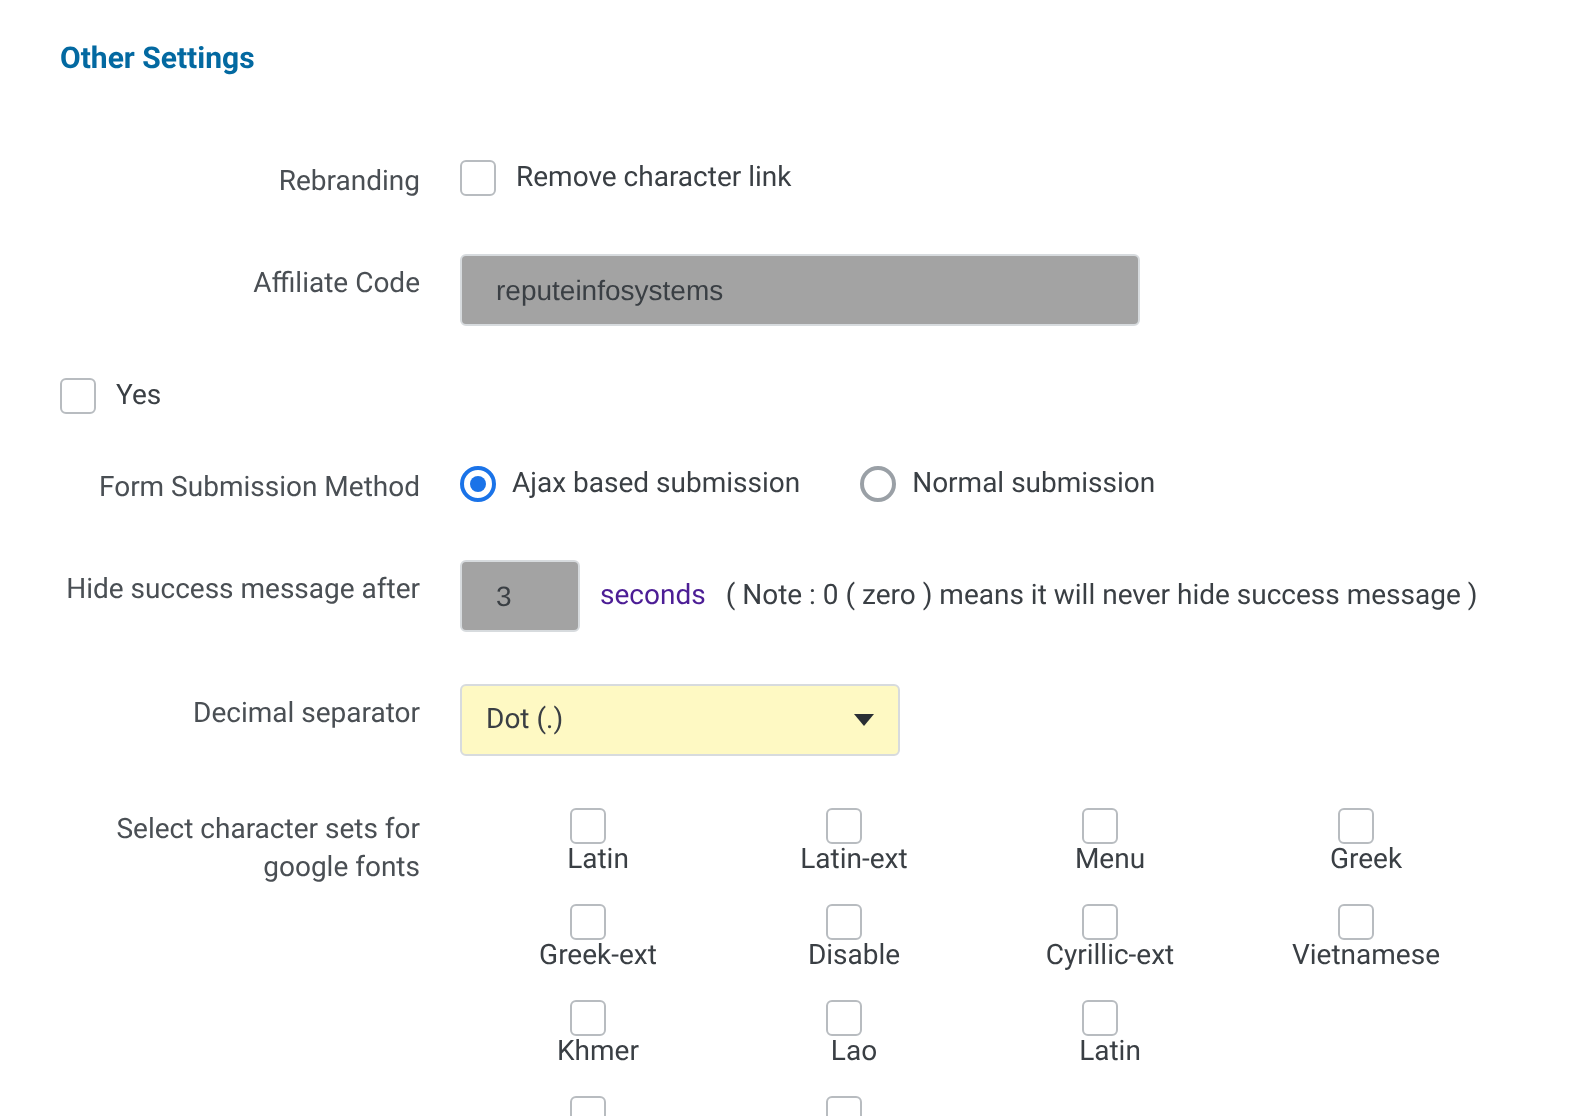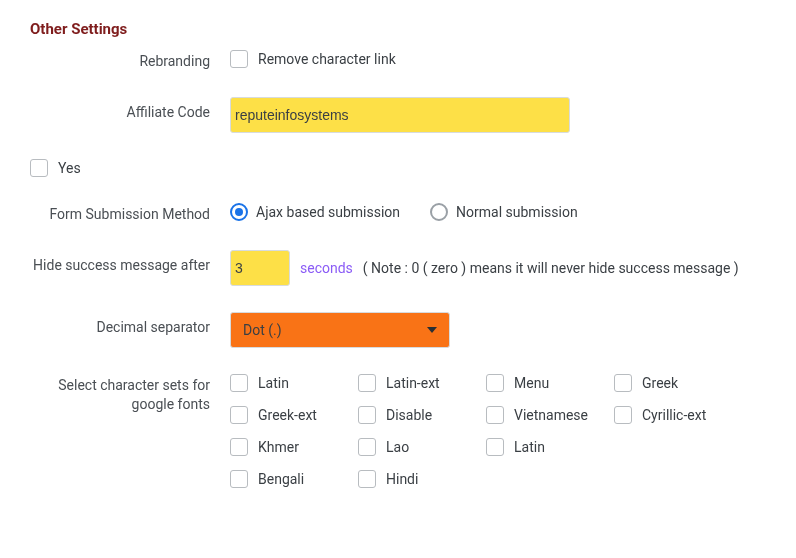--- a/index.html
+++ b/index.html
@@ -4,7 +4,7 @@
 <style>
 * { box-sizing: border-box; margin: 0; padding: 0; }
 body { font-family: -apple-system, BlinkMacSystemFont, "Segoe UI", Roboto, Arial, sans-serif; font-size: 14px; color: #3a3f44; background: #fff; padding: 20px 30px; }
-.section-title { font-weight: 700; font-size: 15px; color: #7f1d1d; margin-bottom: 12px; }
+.section-title { font-weight: 700; font-size: 15px; color: #0369a1; margin-bottom: 42px; }
 .row { display: flex; align-items: flex-start; margin-bottom: 26px; justify-content: center; }
 .label-col { width: 200px; text-align: right; padding-right: 20px; color: #4a4f54; padding-top: 6px; line-height: 1.35; }
 .label-col.center { padding-top: 2px; }

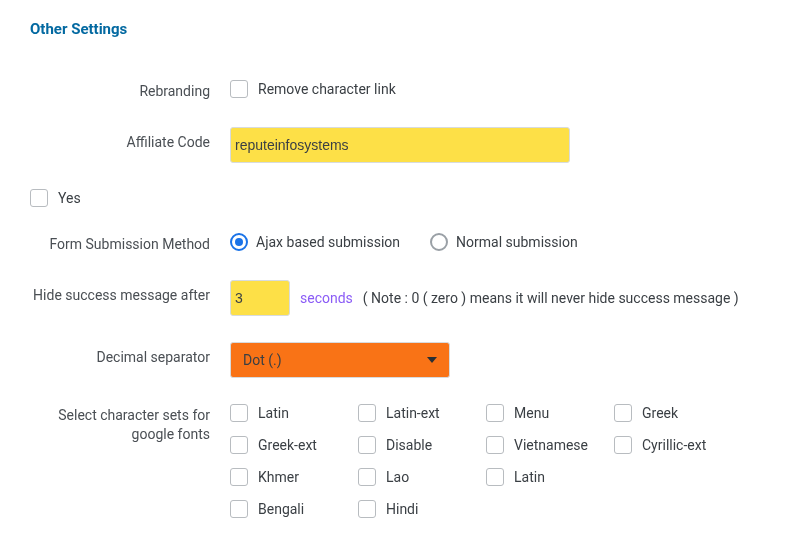--- a/index.html
+++ b/index.html
@@ -11,7 +11,7 @@
 .control-col { flex: 1; display: flex; align-items: center; flex-wrap: wrap; }
 .cb { width: 18px; height: 18px; border: 1.5px solid #b8bcc0; border-radius: 3px; background: #fff; cursor: pointer; flex: 0 0 auto; }
 .cb-label { margin-left: 10px; color: #3a3f44; }
-.text-input { height: 36px; border: 1px solid #d7dbde; border-radius: 3px; padding: 0 4px; font-size: 14px; color: #3a3f44; background: #fde047; }
+.text-input { height: 36px; border: 1px solid #d7dbde; border-radius: 3px; padding: 0 17px; font-size: 14px; color: #3a3f44; background: #a3a3a3; }
 .text-input.wide { width: 340px; }
 .text-input.small { width: 60px; text-align: left; }
 .radio { width: 18px; height: 18px; border: 2px solid #9aa0a6; border-radius: 50%; display: inline-flex; align-items: center; justify-content: center; cursor: pointer; flex: 0 0 auto; background: #fff; }

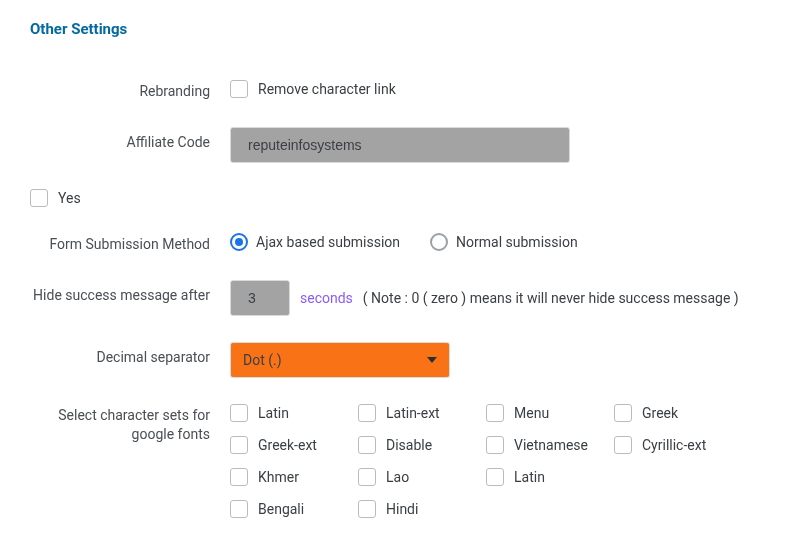--- a/index.html
+++ b/index.html
@@ -18,7 +18,7 @@
 .radio.selected { border-color: #1a73e8; }
 .radio.selected .dot { width: 8px; height: 8px; background: #1a73e8; border-radius: 50%; }
 .radio-label { margin-left: 8px; margin-right: 30px; }
-.inline-text { margin-left: 10px; color: #8b5cf6; }
+.inline-text { margin-left: 10px; color: #4c1d95; }
 .note { color: #3a3f44; }
 .select { width: 220px; height: 36px; border: 1px solid #d7dbde; border-radius: 3px; padding: 0 12px; display: flex; align-items: center; justify-content: space-between; cursor: pointer; background: #f97316; }
 .select .caret { width: 0; height: 0; border-left: 5px solid transparent; border-right: 5px solid transparent; border-top: 6px solid #2a2f34; }

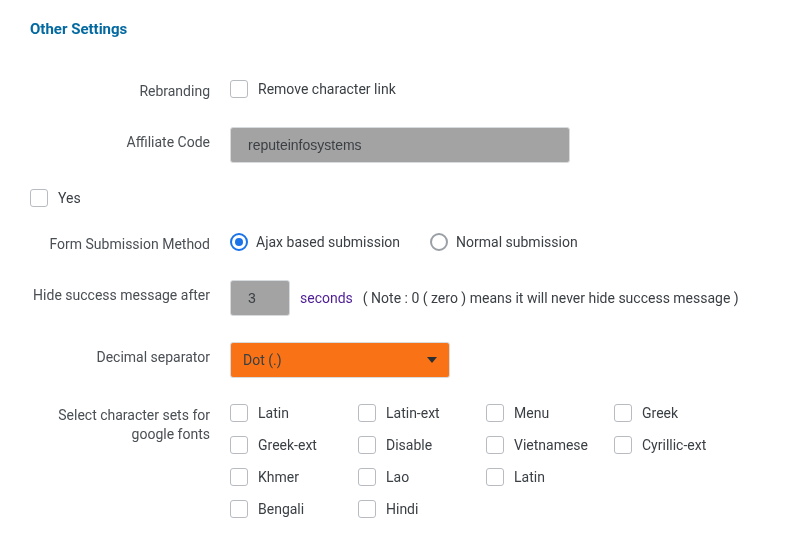--- a/index.html
+++ b/index.html
@@ -20,7 +20,7 @@
 .radio-label { margin-left: 8px; margin-right: 30px; }
 .inline-text { margin-left: 10px; color: #4c1d95; }
 .note { color: #3a3f44; }
-.select { width: 220px; height: 36px; border: 1px solid #d7dbde; border-radius: 3px; padding: 0 12px; display: flex; align-items: center; justify-content: space-between; cursor: pointer; background: #f97316; }
+.select { width: 220px; height: 36px; border: 1px solid #d7dbde; border-radius: 3px; padding: 0 12px; display: flex; align-items: center; justify-content: space-between; cursor: pointer; background: #fef9c3; }
 .select .caret { width: 0; height: 0; border-left: 5px solid transparent; border-right: 5px solid transparent; border-top: 6px solid #2a2f34; }
 .charsets { display: flex; flex-direction: column; gap: 14px; }
 .charset-row { display: flex; }

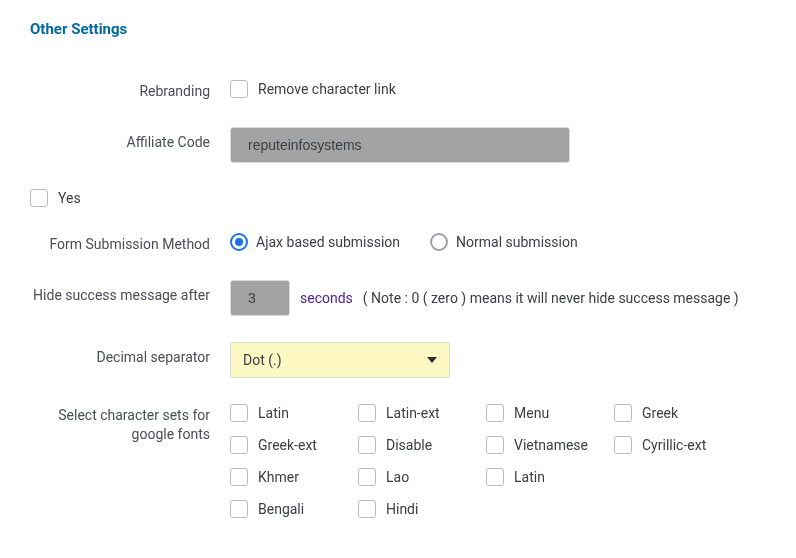--- a/index.html
+++ b/index.html
@@ -24,7 +24,7 @@
 .select .caret { width: 0; height: 0; border-left: 5px solid transparent; border-right: 5px solid transparent; border-top: 6px solid #2a2f34; }
 .charsets { display: flex; flex-direction: column; gap: 14px; }
 .charset-row { display: flex; }
-.charset-item { display: flex; align-items: center; width: 128px; }
+.charset-item { display: flex; align-items: center; width: 128px; flex-direction: column; }
 </style>
 </head>
 <body>

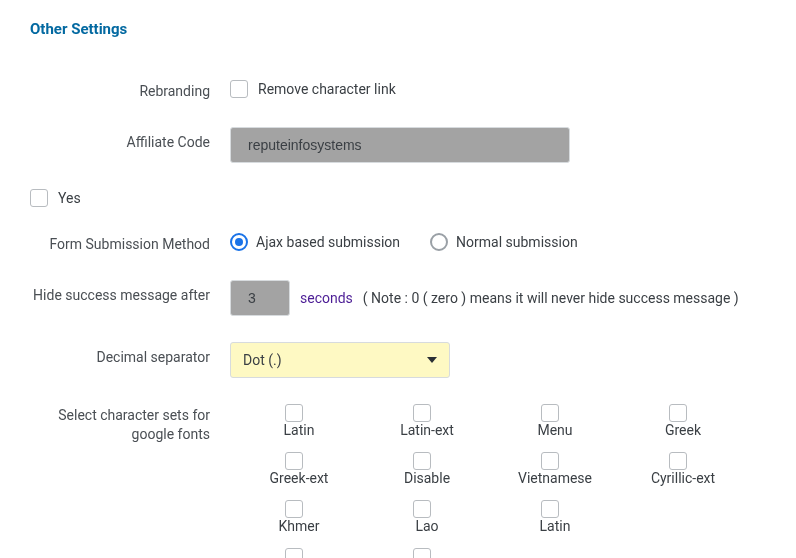--- a/index.html
+++ b/index.html
@@ -117,11 +117,11 @@
           </div>
           <div class="charset-item">
             <div class="cb"></div>
-            <span class="cb-label">Vietnamese</span>
+            <span class="cb-label">Cyrillic-ext</span>
           </div>
           <div class="charset-item">
             <div class="cb"></div>
-            <span class="cb-label">Cyrillic-ext</span>
+            <span class="cb-label">Vietnamese</span>
           </div>
         </div>
         <div class="charset-row">

